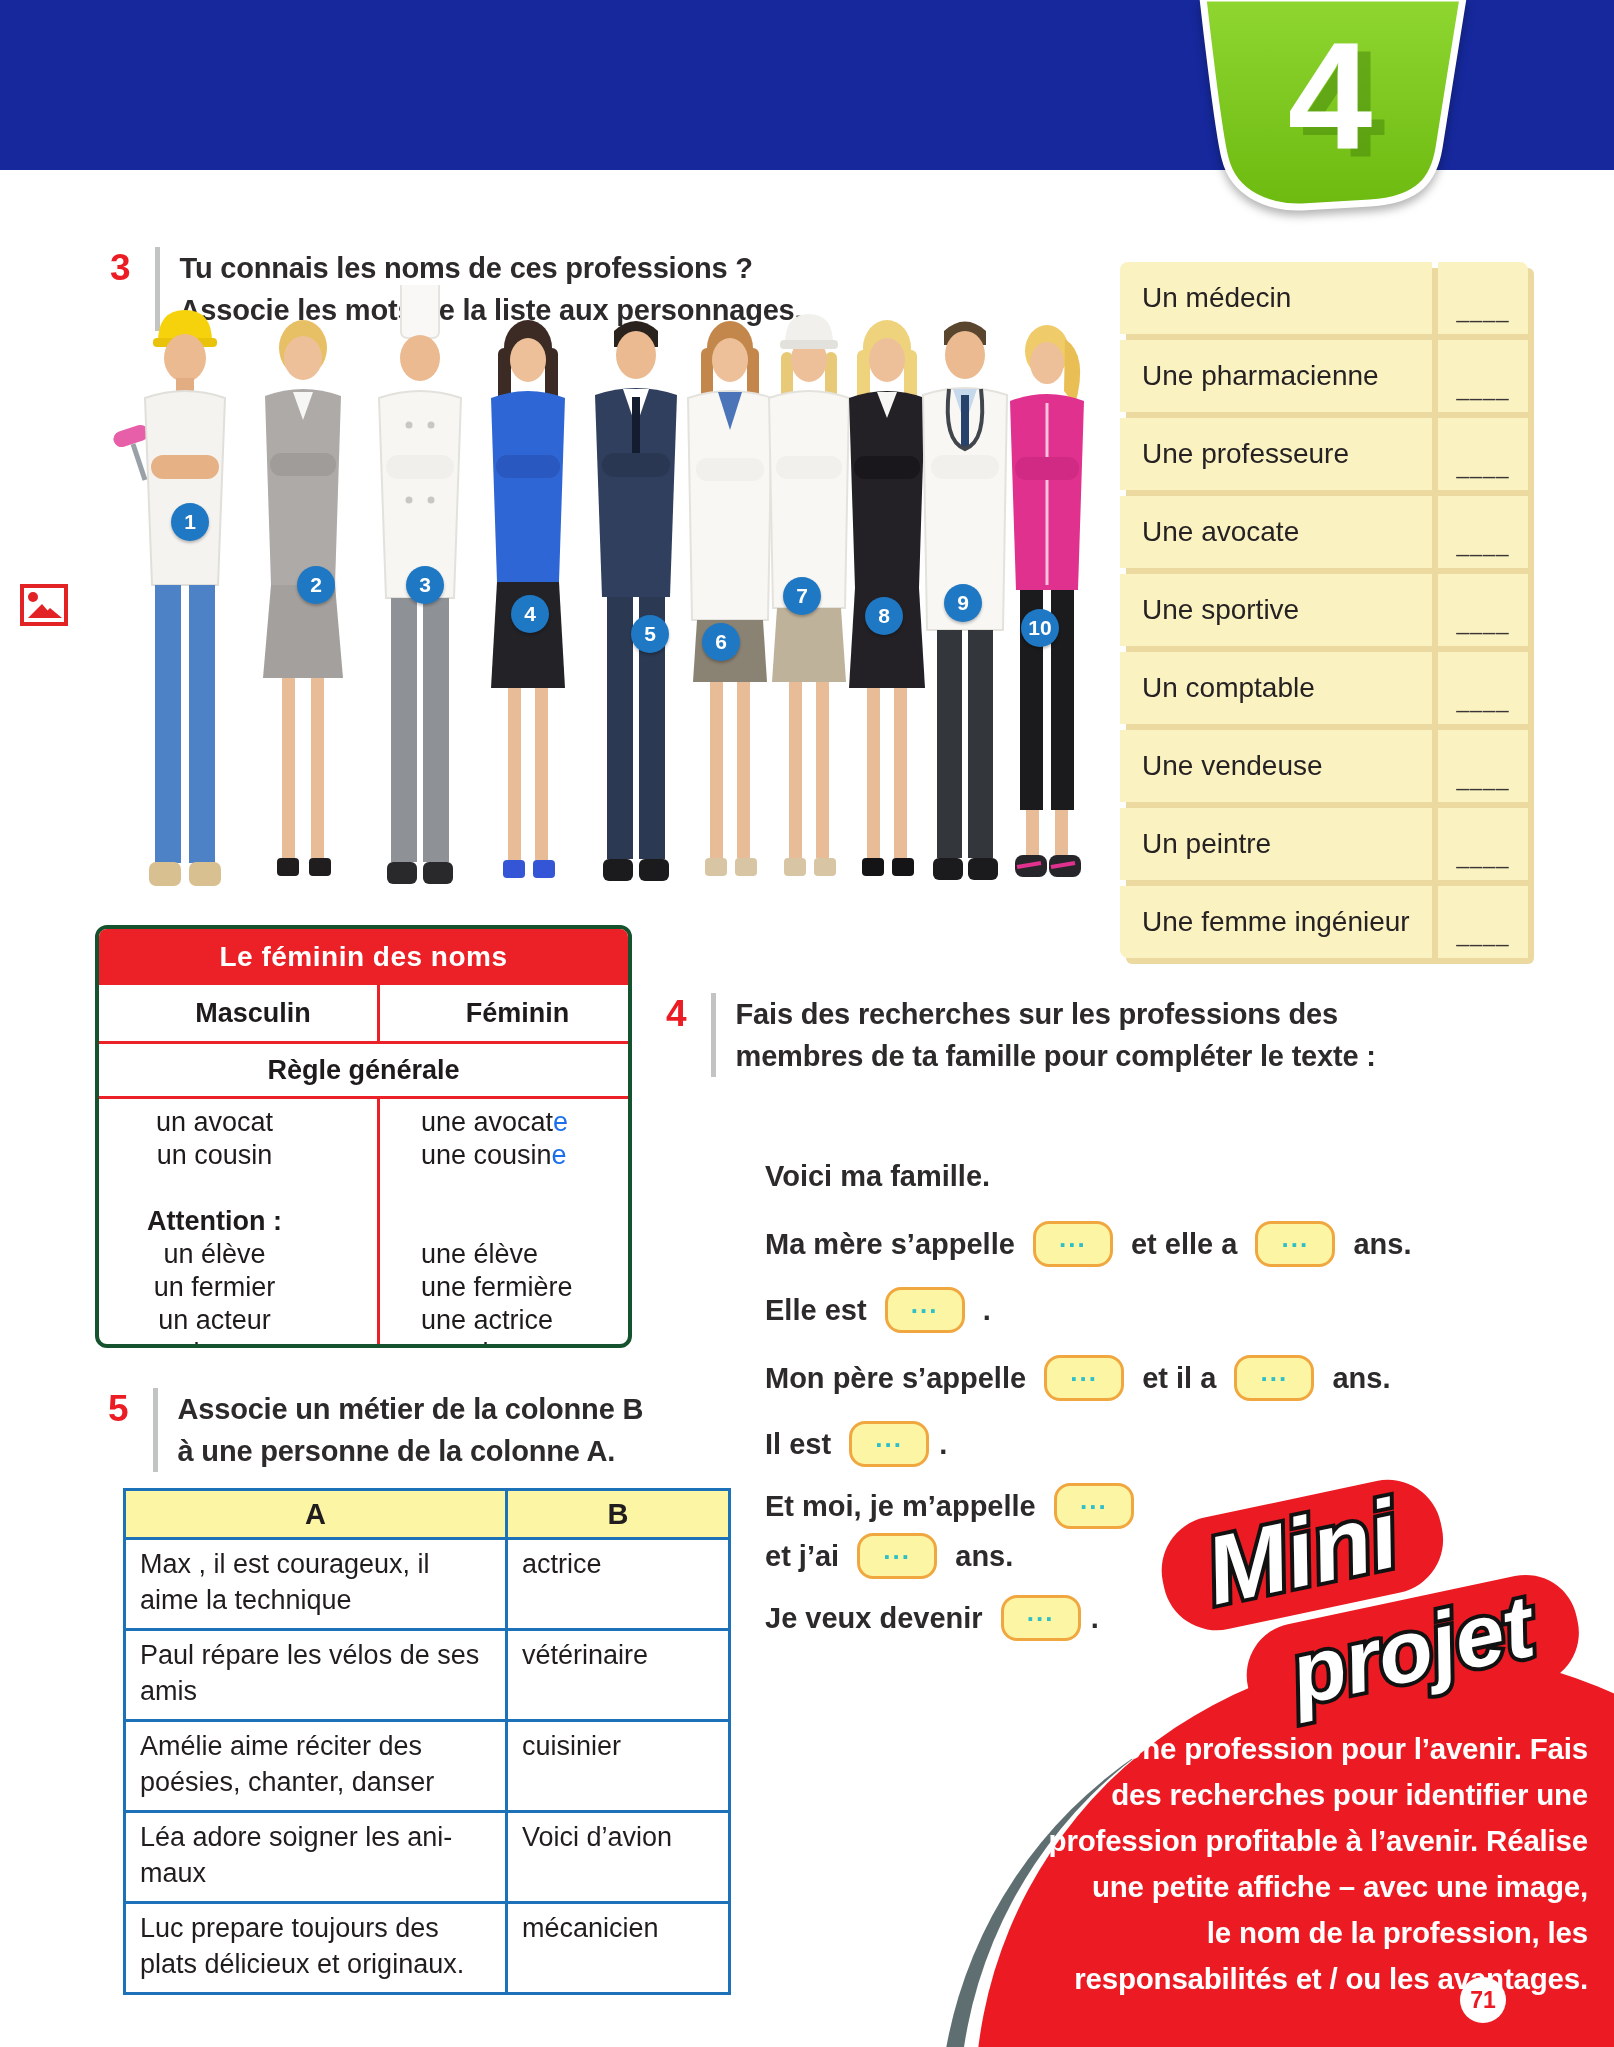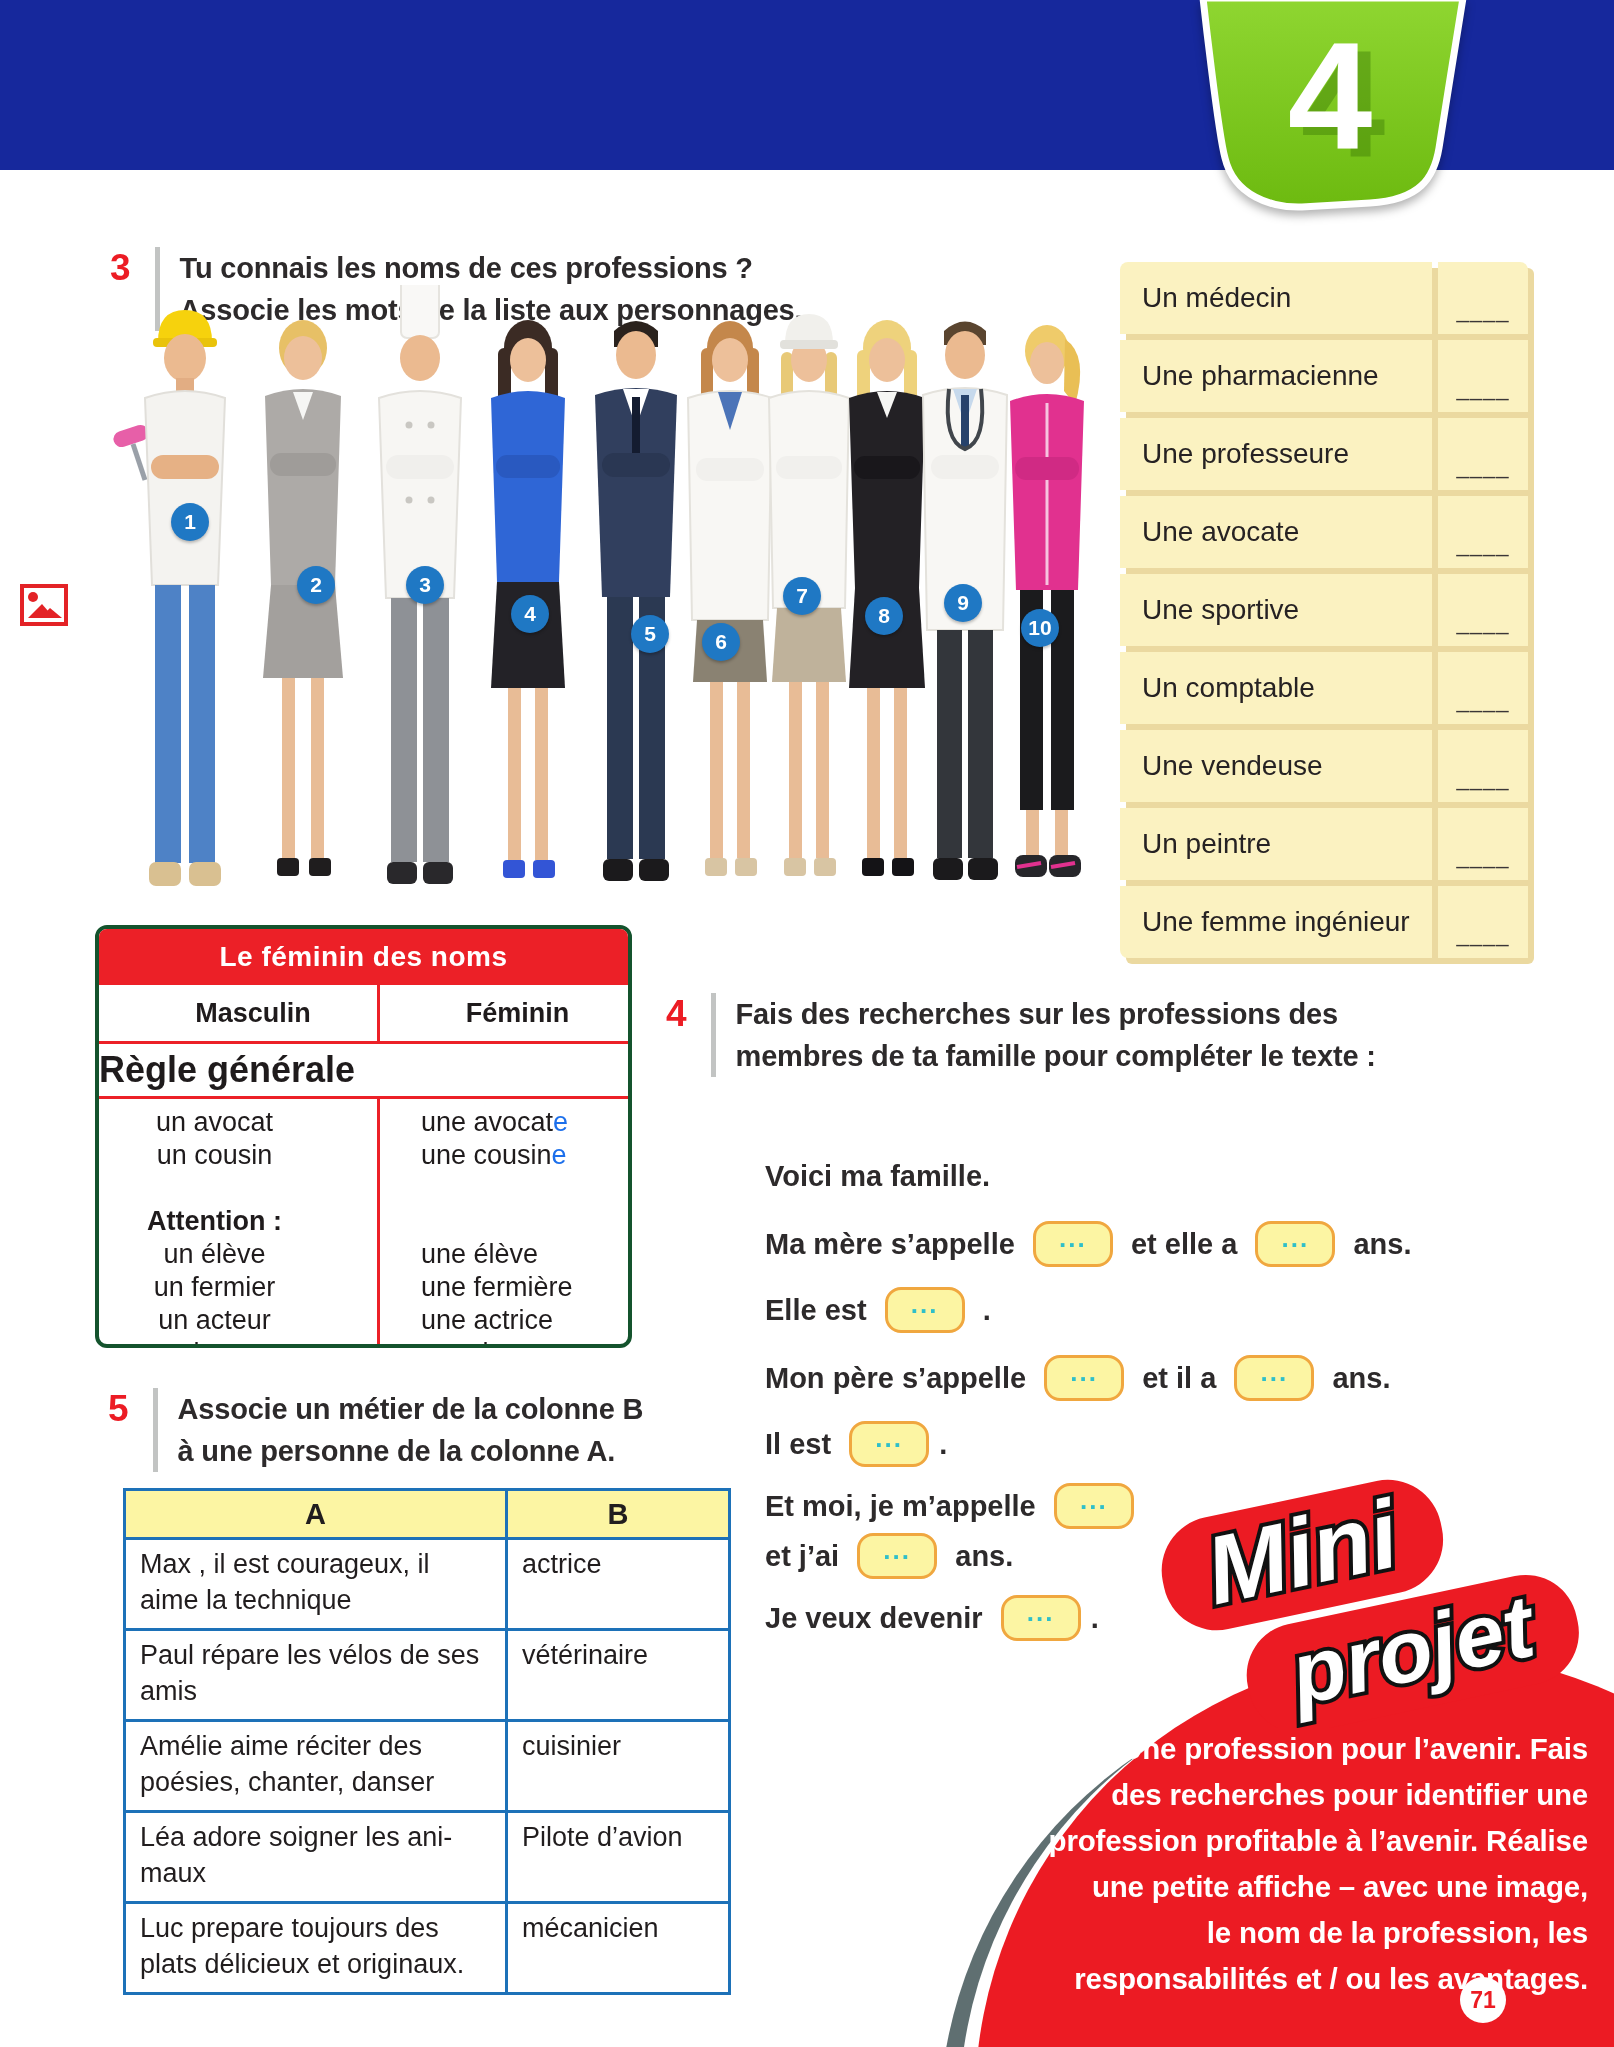--- a/index.html
+++ b/index.html
@@ -43,7 +43,7 @@
   .fem-mf .m{width:308px;}
   .fem-mf .f{flex:1;}
   .fem-mf::after{content:"";position:absolute;left:278px;top:0;bottom:0;width:3px;background:#EC2027;}
-  .fem-rule{height:52px;line-height:52px;text-align:left;font-weight:bold;font-size:36px;color:#1F1B1C;
+  .fem-rule{height:52px;line-height:52px;text-align:center;font-weight:bold;font-size:27px;color:#1F1B1C;
             border-bottom:3px solid #EC2027;}
   .fem-body{position:relative;height:248px;}
   .fem-body::after{content:"";position:absolute;left:278px;top:0;bottom:0;width:3px;background:#EC2027;}

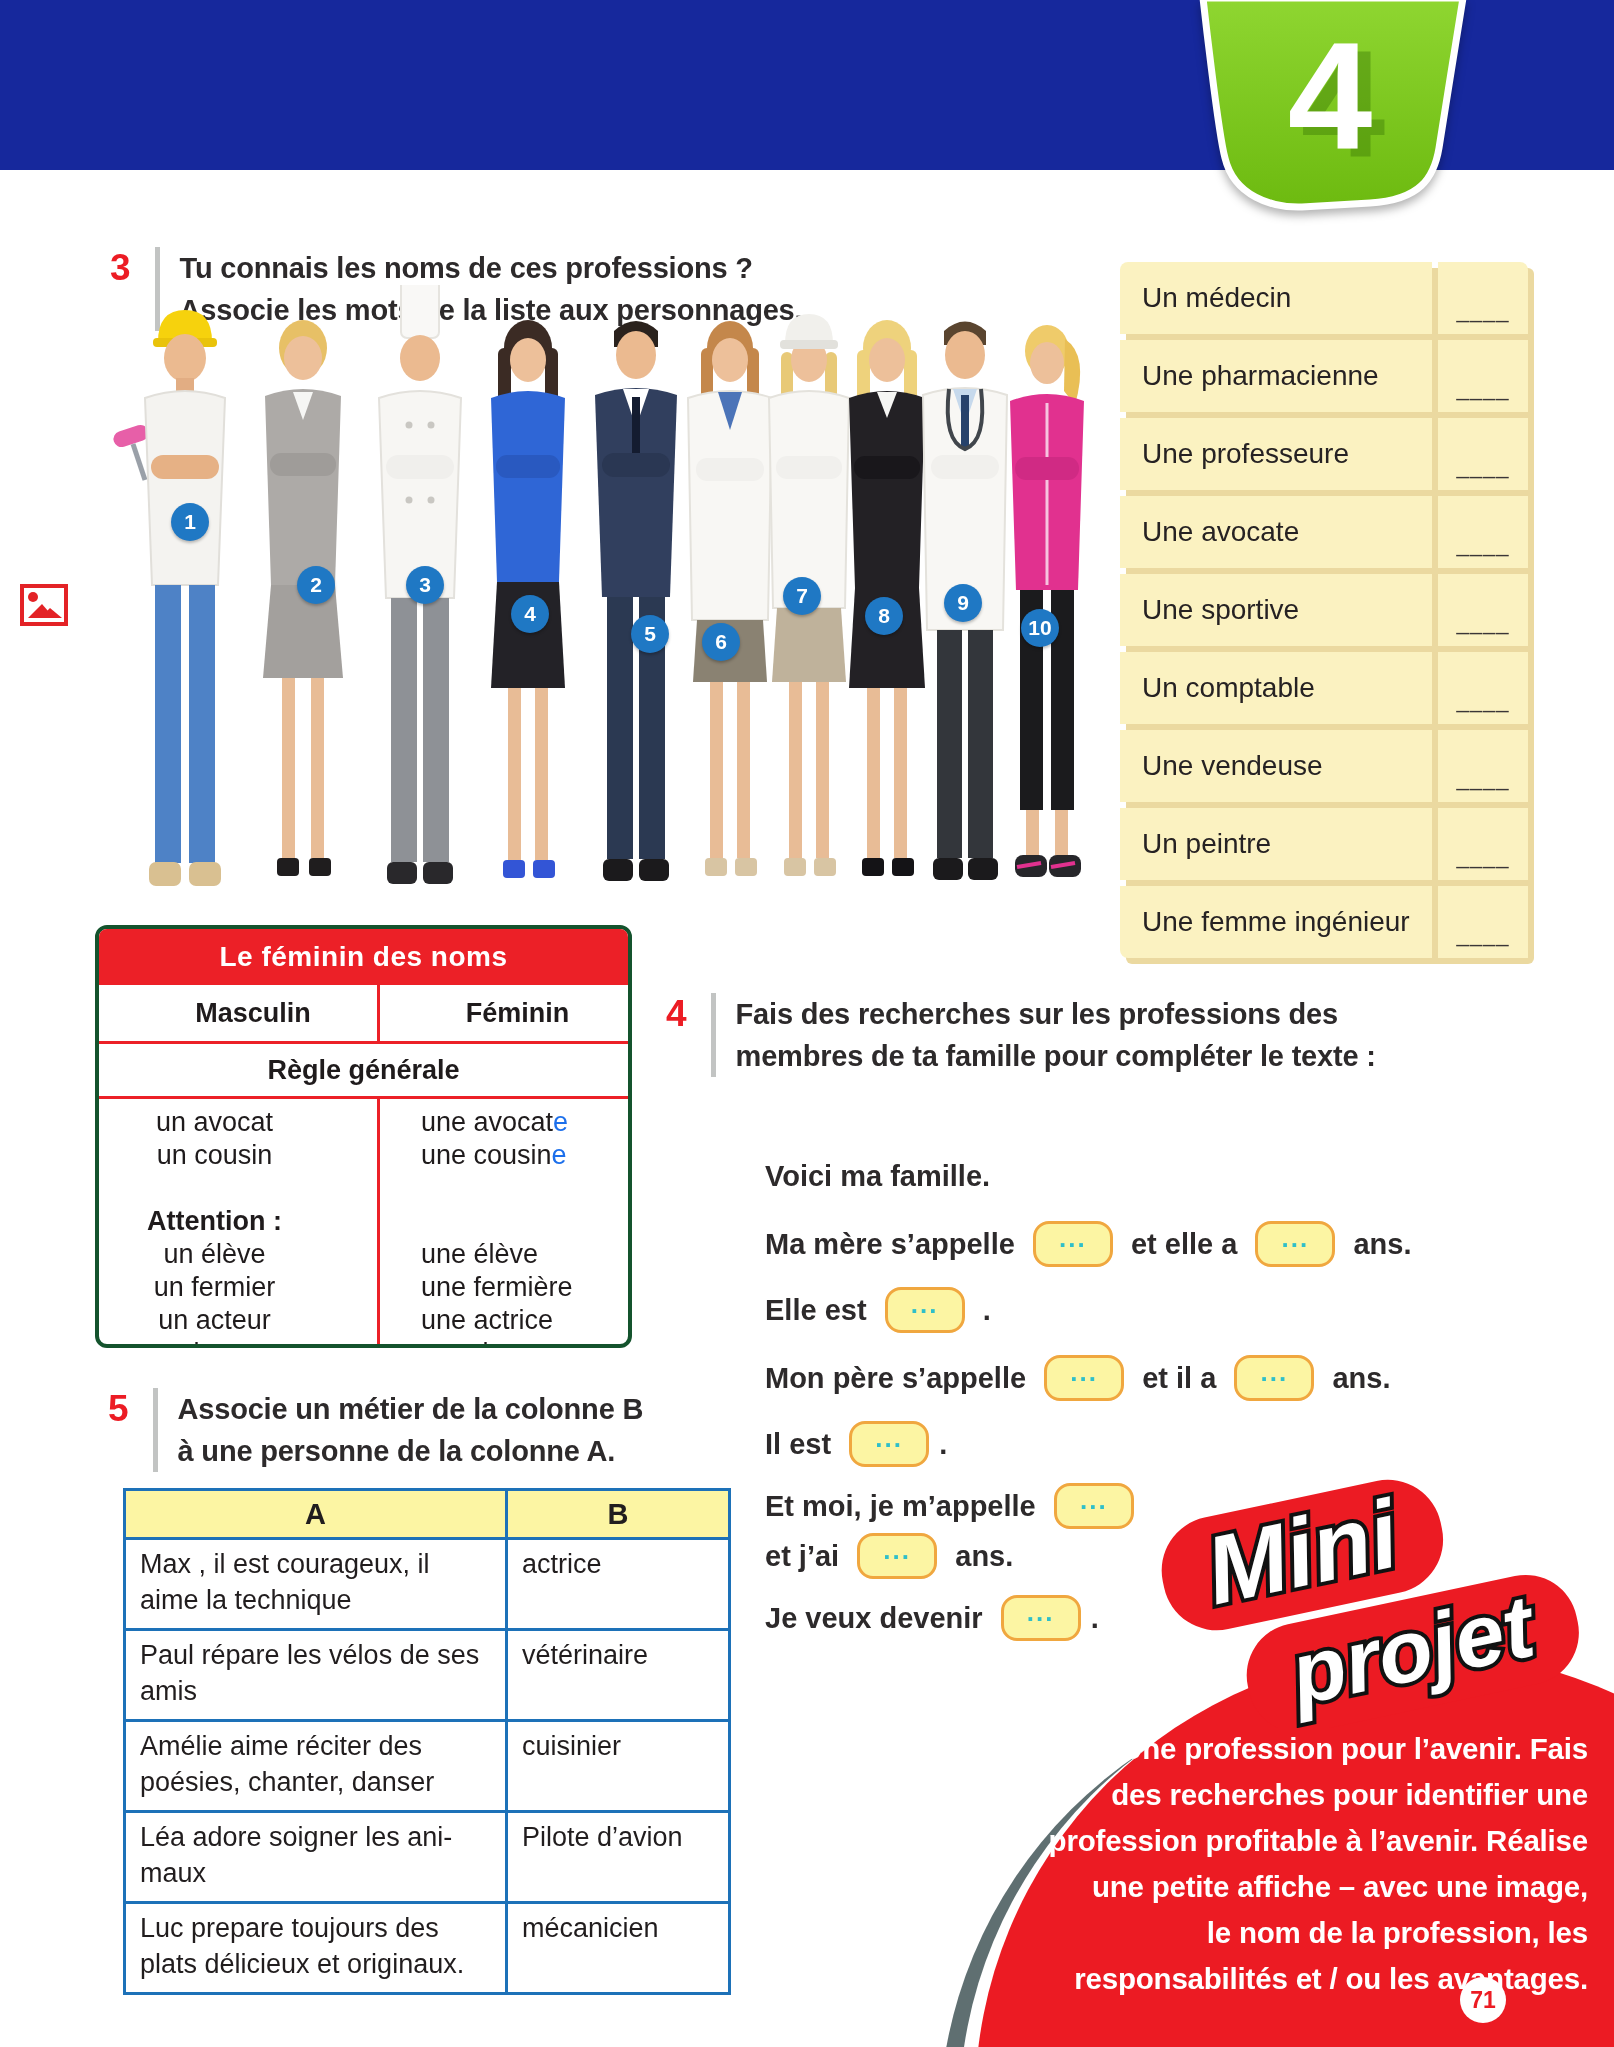--- a/index.html
+++ b/index.html
@@ -404,7 +404,7 @@
         </tr>
         <tr>
           <td>Léa adore soigner les ani-maux</td>
-          <td>Pilote d’avion</td>
+          <td>Voici d’avion</td>
         </tr>
         <tr>
           <td>Luc prepare toujours des plats délicieux et originaux.</td>

